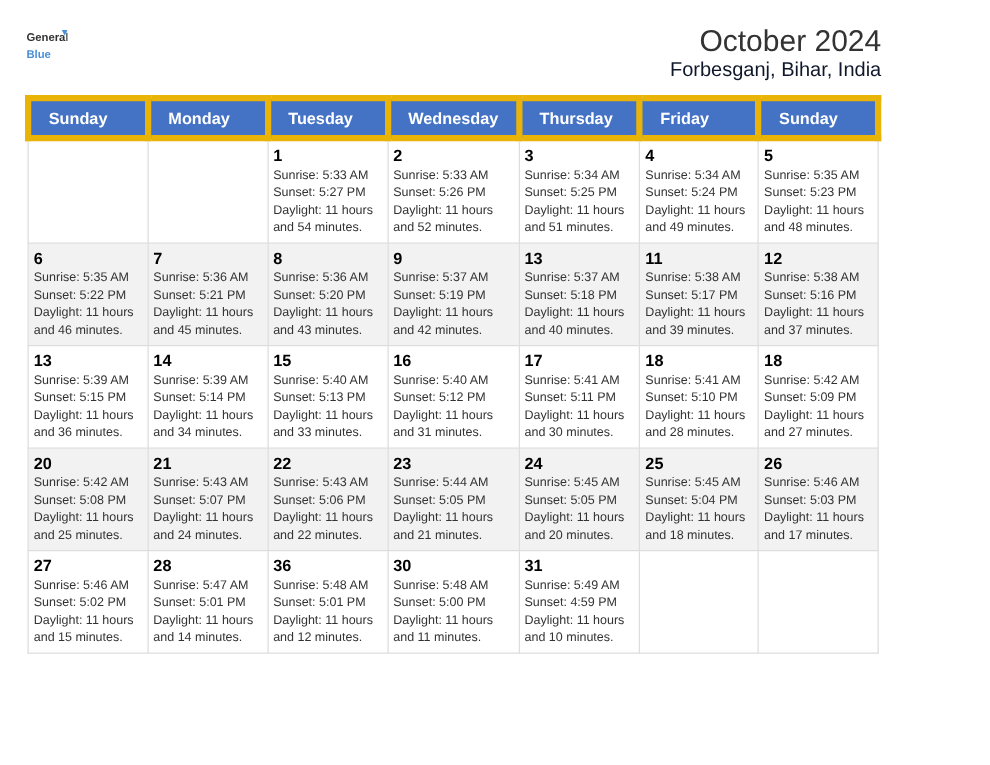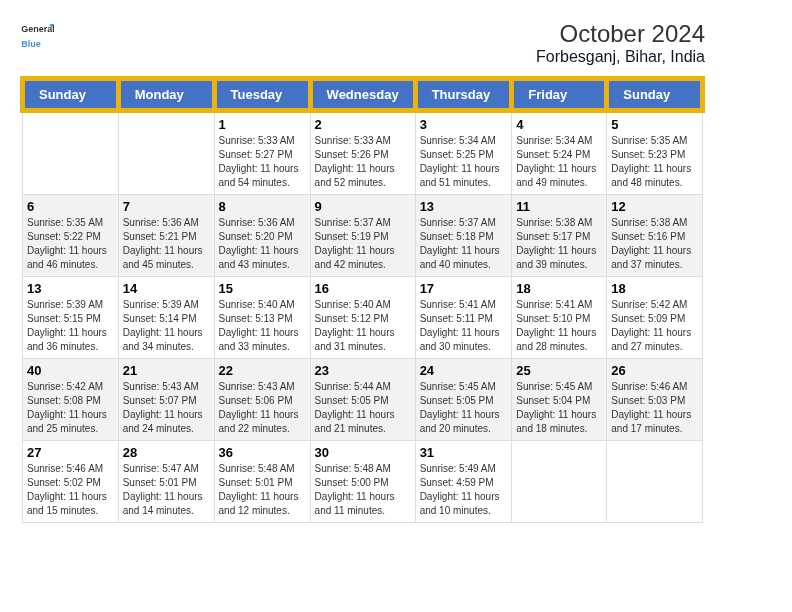--- a/index.html
+++ b/index.html
@@ -202,7 +202,7 @@
         </tr>
         <tr>
           <td>
-            <span class="day-num">40</span>
+            <span class="day-num">20</span>
             <div class="day-info">Sunrise: 5:42 AM<br>Sunset: 5:08 PM<br>Daylight: 11 hours and 25 minutes.</div>
           </td>
           <td>

